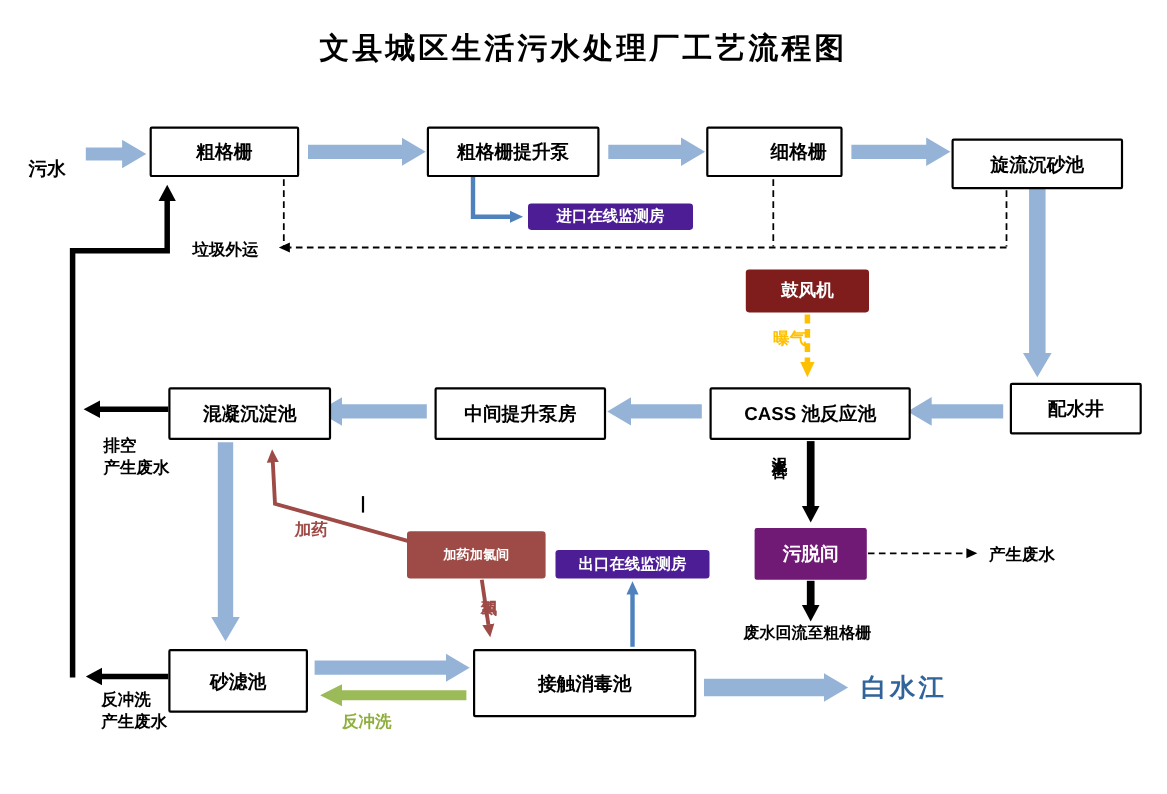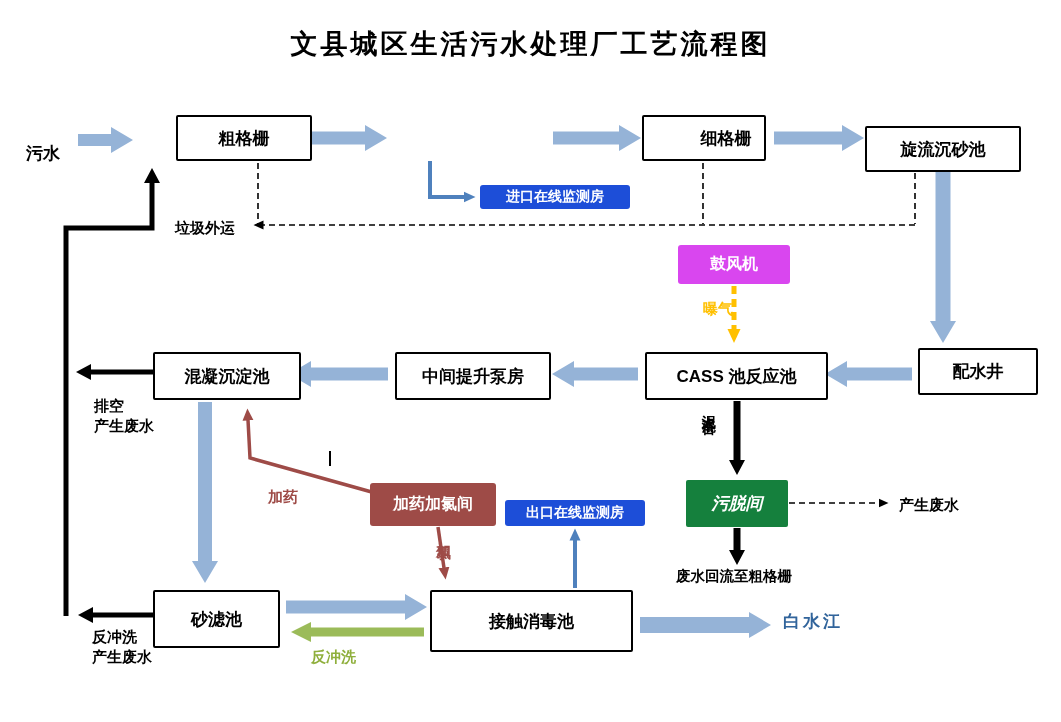--- a/index.html
+++ b/index.html
@@ -104,7 +104,7 @@
   <div class="title">文县城区生活污水处理厂工艺流程图</div>
 
   <div class="lbl" style="left:26px;top:143px;font-size:17px;">污水</div>
-  <div class="box" style="left:136px;top:115px;width:136px;height:46px;margin-left:40px;">粗格栅</div>
+  <div class="box" style="left:136px;top:115px;width:136px;height:46px;">粗格栅</div>
   <div class="box" style="left:642px;top:115px;width:124px;height:46px;padding-left:44px;">细格栅</div>
   <div class="box" style="left:865px;top:126px;width:156px;height:46px;">旋流沉砂池</div>
   <div class="box navy" style="left:480px;top:185px;width:150px;height:24px;">进口在线监测房</div>

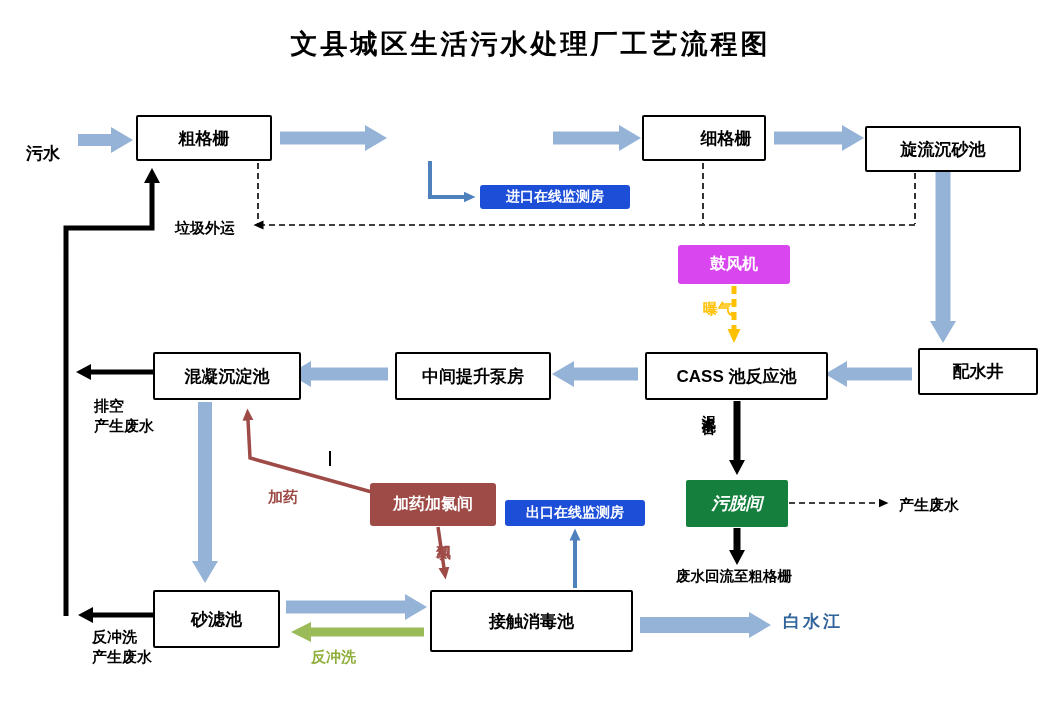--- a/index.html
+++ b/index.html
@@ -105,6 +105,7 @@
 
   <div class="lbl" style="left:26px;top:143px;font-size:17px;">污水</div>
   <div class="box" style="left:136px;top:115px;width:136px;height:46px;">粗格栅</div>
+  <div class="box" style="left:388px;top:115px;width:157px;height:46px;">粗格栅提升泵</div>
   <div class="box" style="left:642px;top:115px;width:124px;height:46px;padding-left:44px;">细格栅</div>
   <div class="box" style="left:865px;top:126px;width:156px;height:46px;">旋流沉砂池</div>
   <div class="box navy" style="left:480px;top:185px;width:150px;height:24px;">进口在线监测房</div>

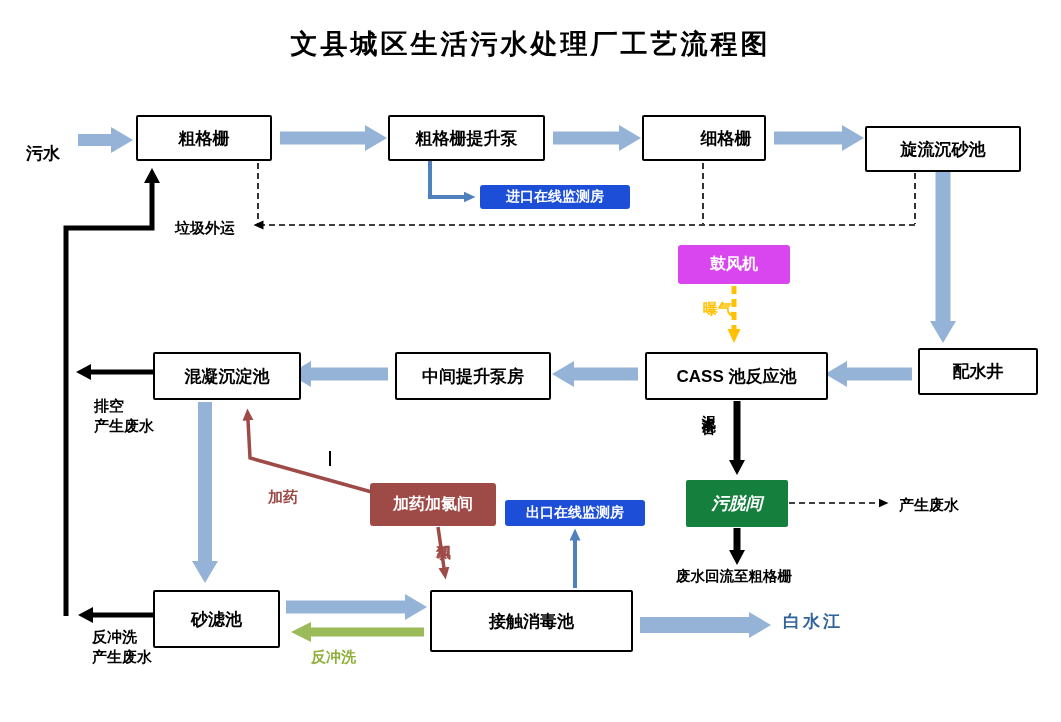--- a/index.html
+++ b/index.html
@@ -18,7 +18,7 @@
     display:flex;align-items:center;justify-content:center;text-align:center;
     font-size:17px;font-weight:700;border-radius:2px;
   }
-  .navy{background:#1d4ed8;border:none;color:#fff;font-size:14px;border-radius:3px;}
+  .navy{background:#4c1d95;border:none;color:#fff;font-size:14px;border-radius:3px;}
   .orangebox{background:#d946ef;border:none;color:#fff;border-radius:3px;}
   .blackbox{background:#15803d;border:none;color:#fff;font-style:italic;}
   .maroonbox{background:#9E4B47;border:none;color:#fff;border-radius:3px;}

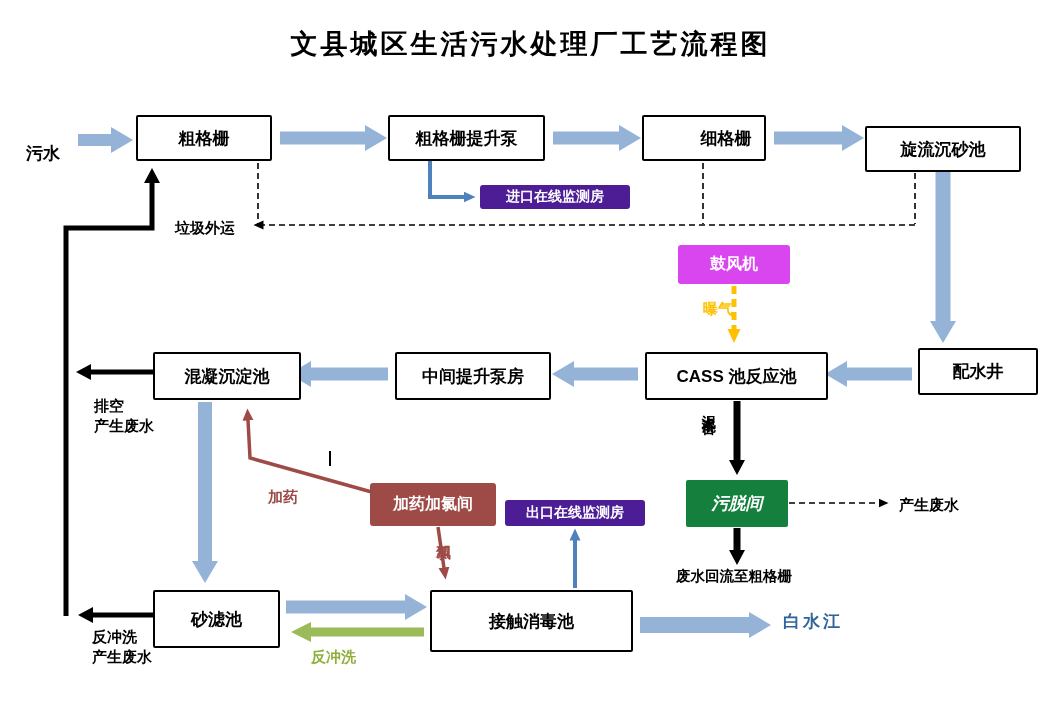--- a/index.html
+++ b/index.html
@@ -19,7 +19,7 @@
     font-size:17px;font-weight:700;border-radius:2px;
   }
   .navy{background:#4c1d95;border:none;color:#fff;font-size:14px;border-radius:3px;}
-  .orangebox{background:#d946ef;border:none;color:#fff;border-radius:3px;}
+  .orangebox{background:#7f1d1d;border:none;color:#fff;border-radius:3px;}
   .blackbox{background:#15803d;border:none;color:#fff;font-style:italic;}
   .maroonbox{background:#9E4B47;border:none;color:#fff;border-radius:3px;}
   .lbl{position:absolute;font-weight:700;font-size:15px;line-height:1.3;}

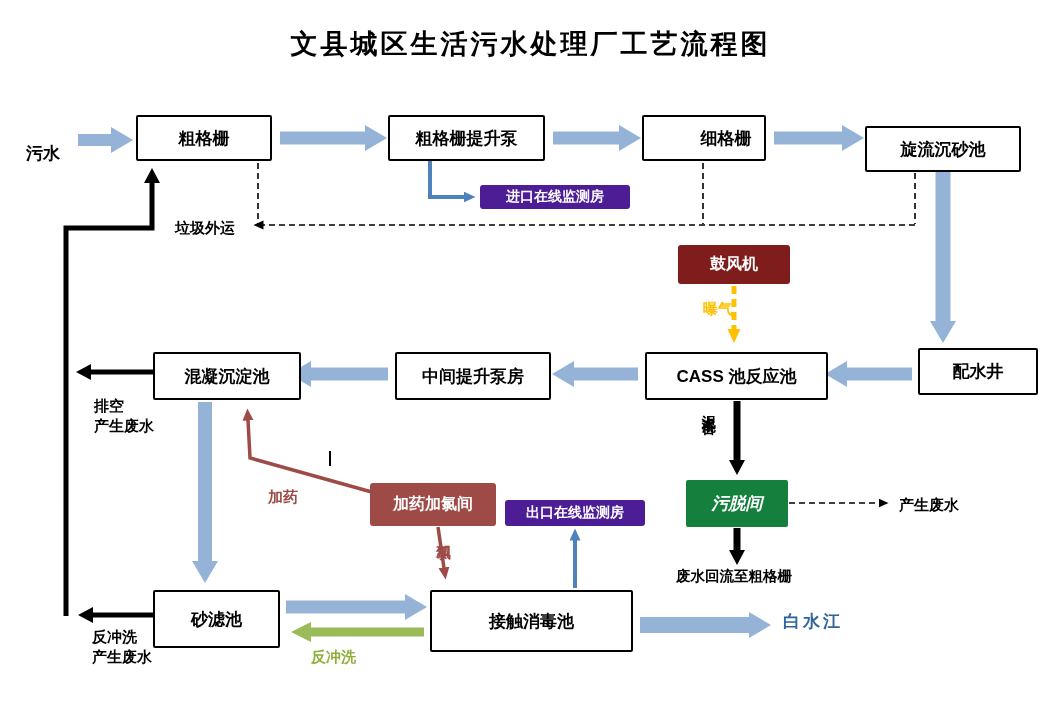--- a/index.html
+++ b/index.html
@@ -129,7 +129,7 @@
   <div class="lbl" style="left:676px;top:567px;font-size:14.5px;">废水回流至粗格栅</div>
 
   <div class="box maroonbox" style="left:370px;top:483px;width:126px;height:43px;font-size:16px;">加药加氯间</div>
-  <div class="lbl c-maroon" style="left:268px;top:487px;">加药</div>
+  <div class="lbl c-maroon" style="left:268px;top:472px;">加药</div>
   <div class="lbl c-maroon vtext" style="left:434px;top:531px;height:44px;">加氯</div>
 
   <div class="box navy" style="left:505px;top:500px;width:140px;height:26px;">出口在线监测房</div>

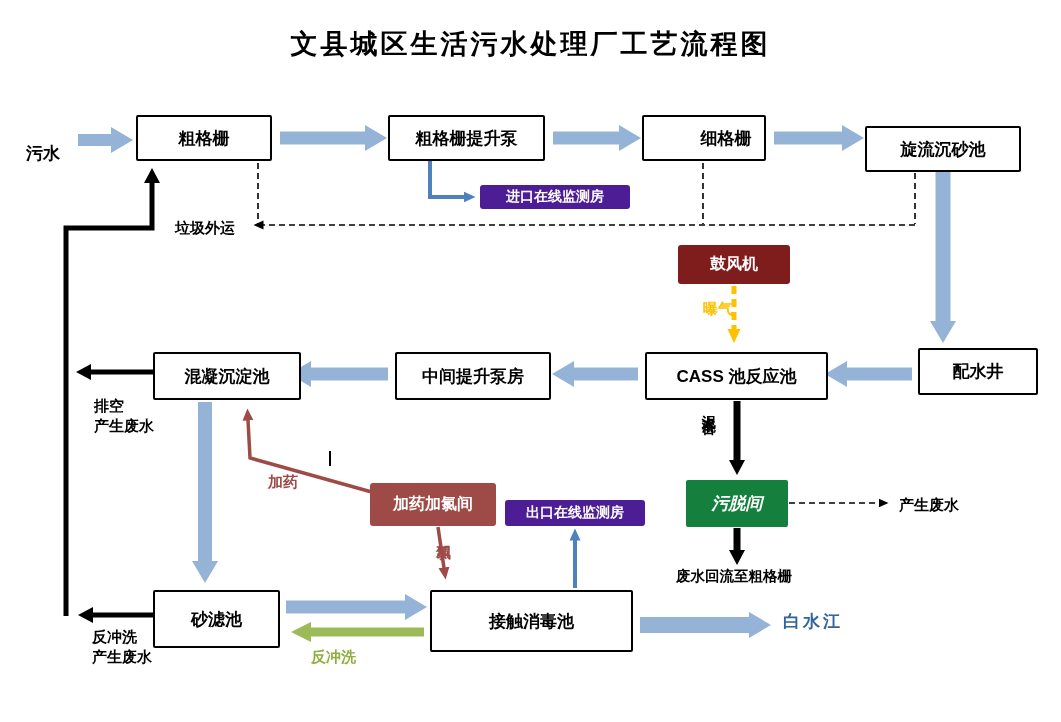--- a/index.html
+++ b/index.html
@@ -128,7 +128,7 @@
   <div class="lbl" style="left:899px;top:495px;">产生废水</div>
   <div class="lbl" style="left:676px;top:567px;font-size:14.5px;">废水回流至粗格栅</div>
 
-  <div class="box maroonbox" style="left:370px;top:483px;width:126px;height:43px;font-size:16px;">加药加氯间</div>
+  <div class="box maroonbox" style="left:370px;top:483px;width:126px;height:43px;font-size:12px;">加药加氯间</div>
   <div class="lbl c-maroon" style="left:268px;top:472px;">加药</div>
   <div class="lbl c-maroon vtext" style="left:434px;top:531px;height:44px;">加氯</div>
 

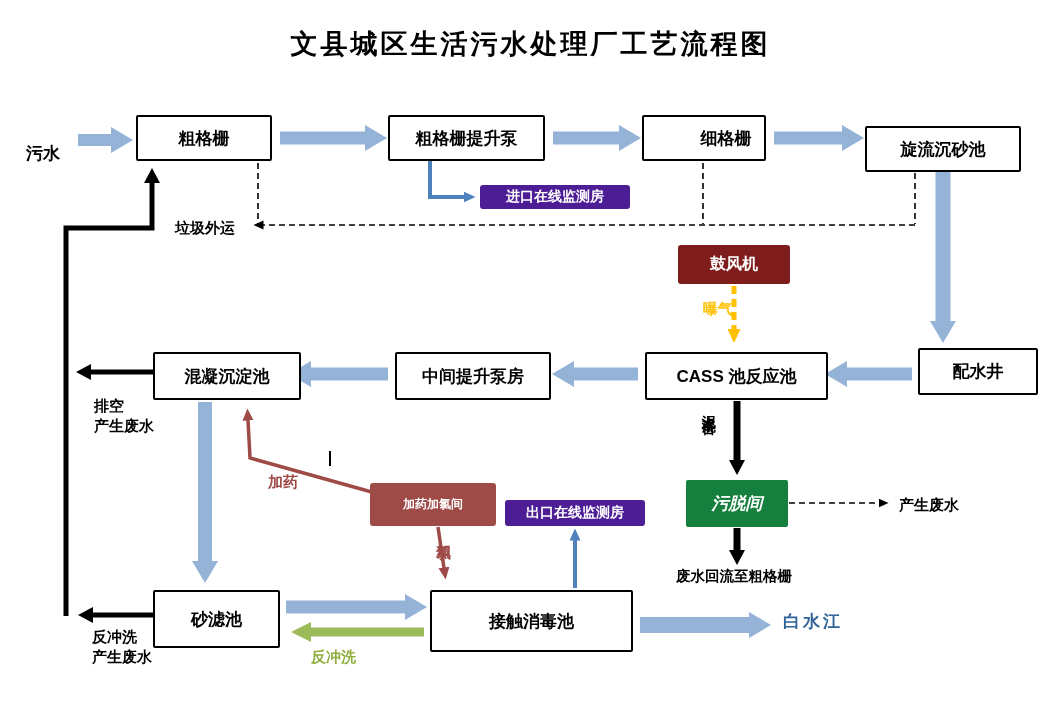--- a/index.html
+++ b/index.html
@@ -20,7 +20,7 @@
   }
   .navy{background:#4c1d95;border:none;color:#fff;font-size:14px;border-radius:3px;}
   .orangebox{background:#7f1d1d;border:none;color:#fff;border-radius:3px;}
-  .blackbox{background:#15803d;border:none;color:#fff;font-style:italic;}
+  .blackbox{background:#701a75;border:none;color:#fff;}
   .maroonbox{background:#9E4B47;border:none;color:#fff;border-radius:3px;}
   .lbl{position:absolute;font-weight:700;font-size:15px;line-height:1.3;}
   .prelines{white-space:pre-line;}

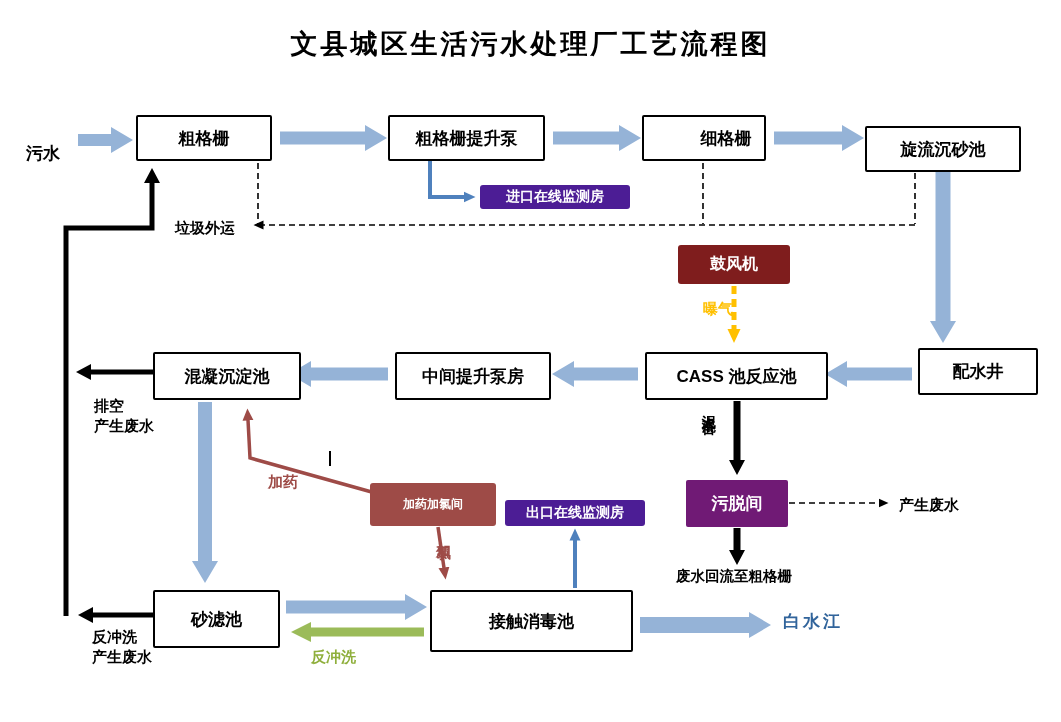--- a/index.html
+++ b/index.html
@@ -28,7 +28,7 @@
   .c-orange{color:#FFC000;}
   .c-maroon{color:#9E4B47;}
   .c-green{color:#8FAF3C;}
-  .river{color:#31649B;font-size:17px;letter-spacing:3px;}
+  .river{color:#31649B;font-size:23px;letter-spacing:3px;}
 </style>
 </head>
 <body>

